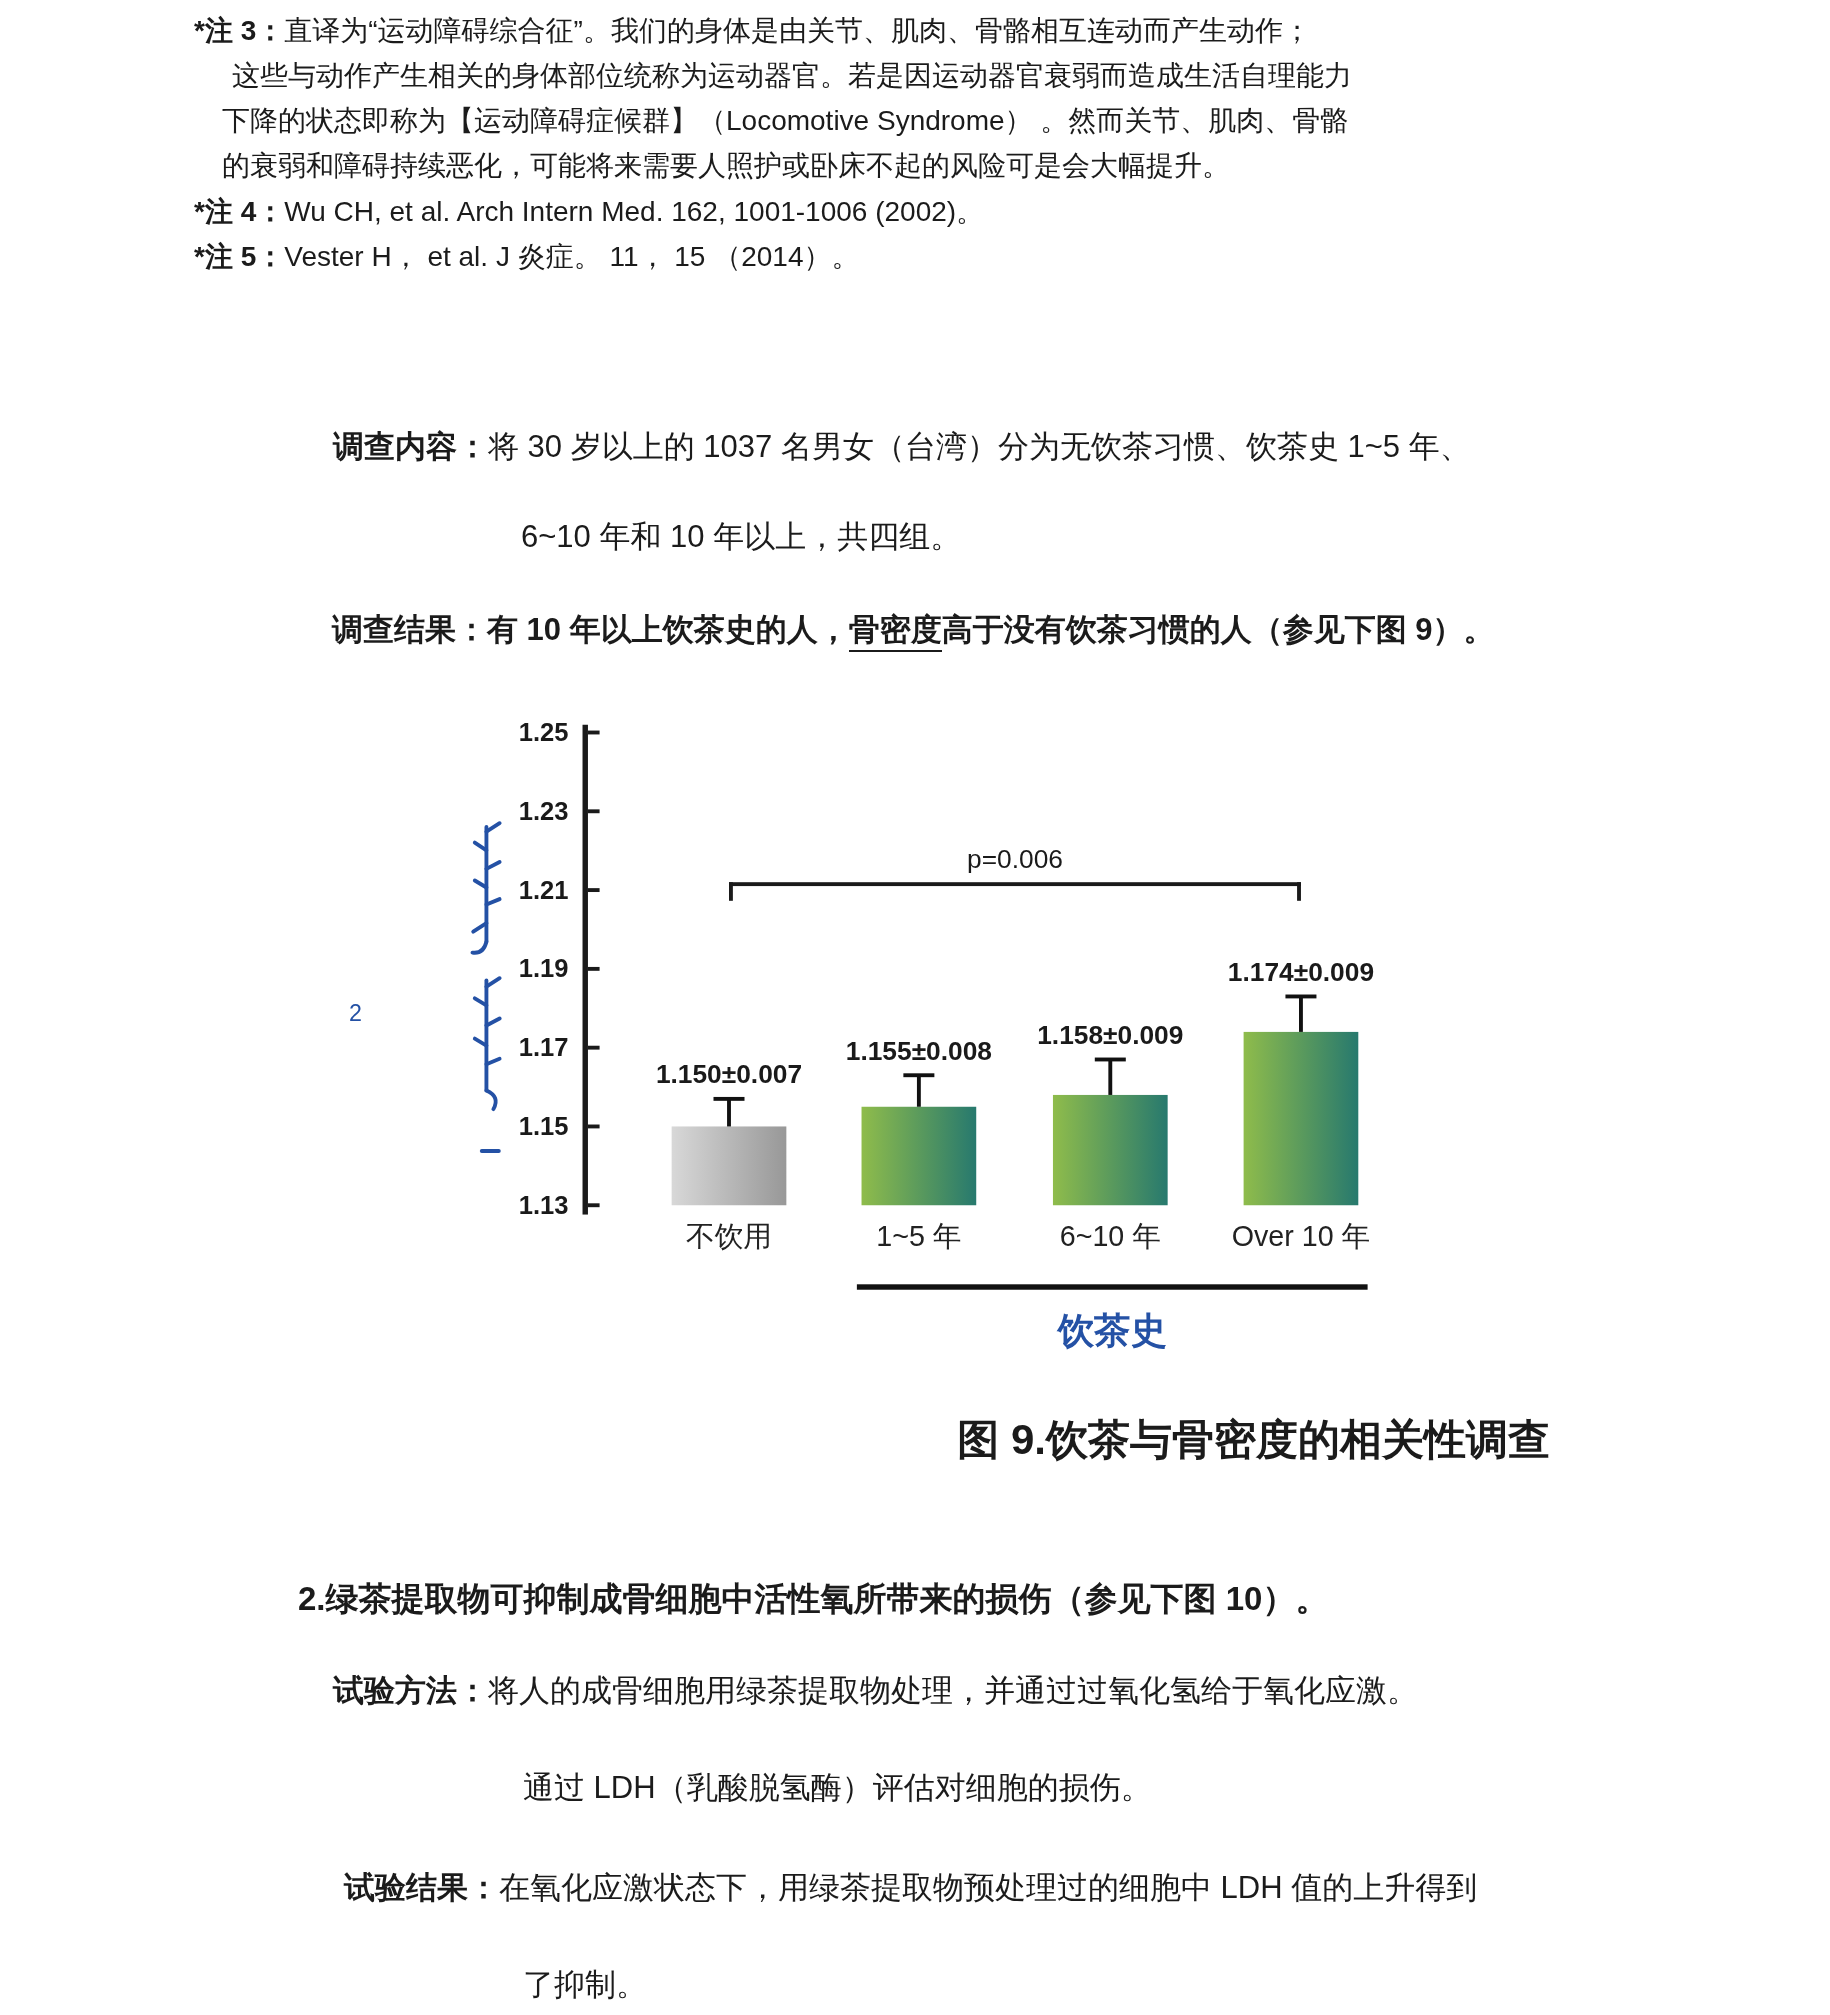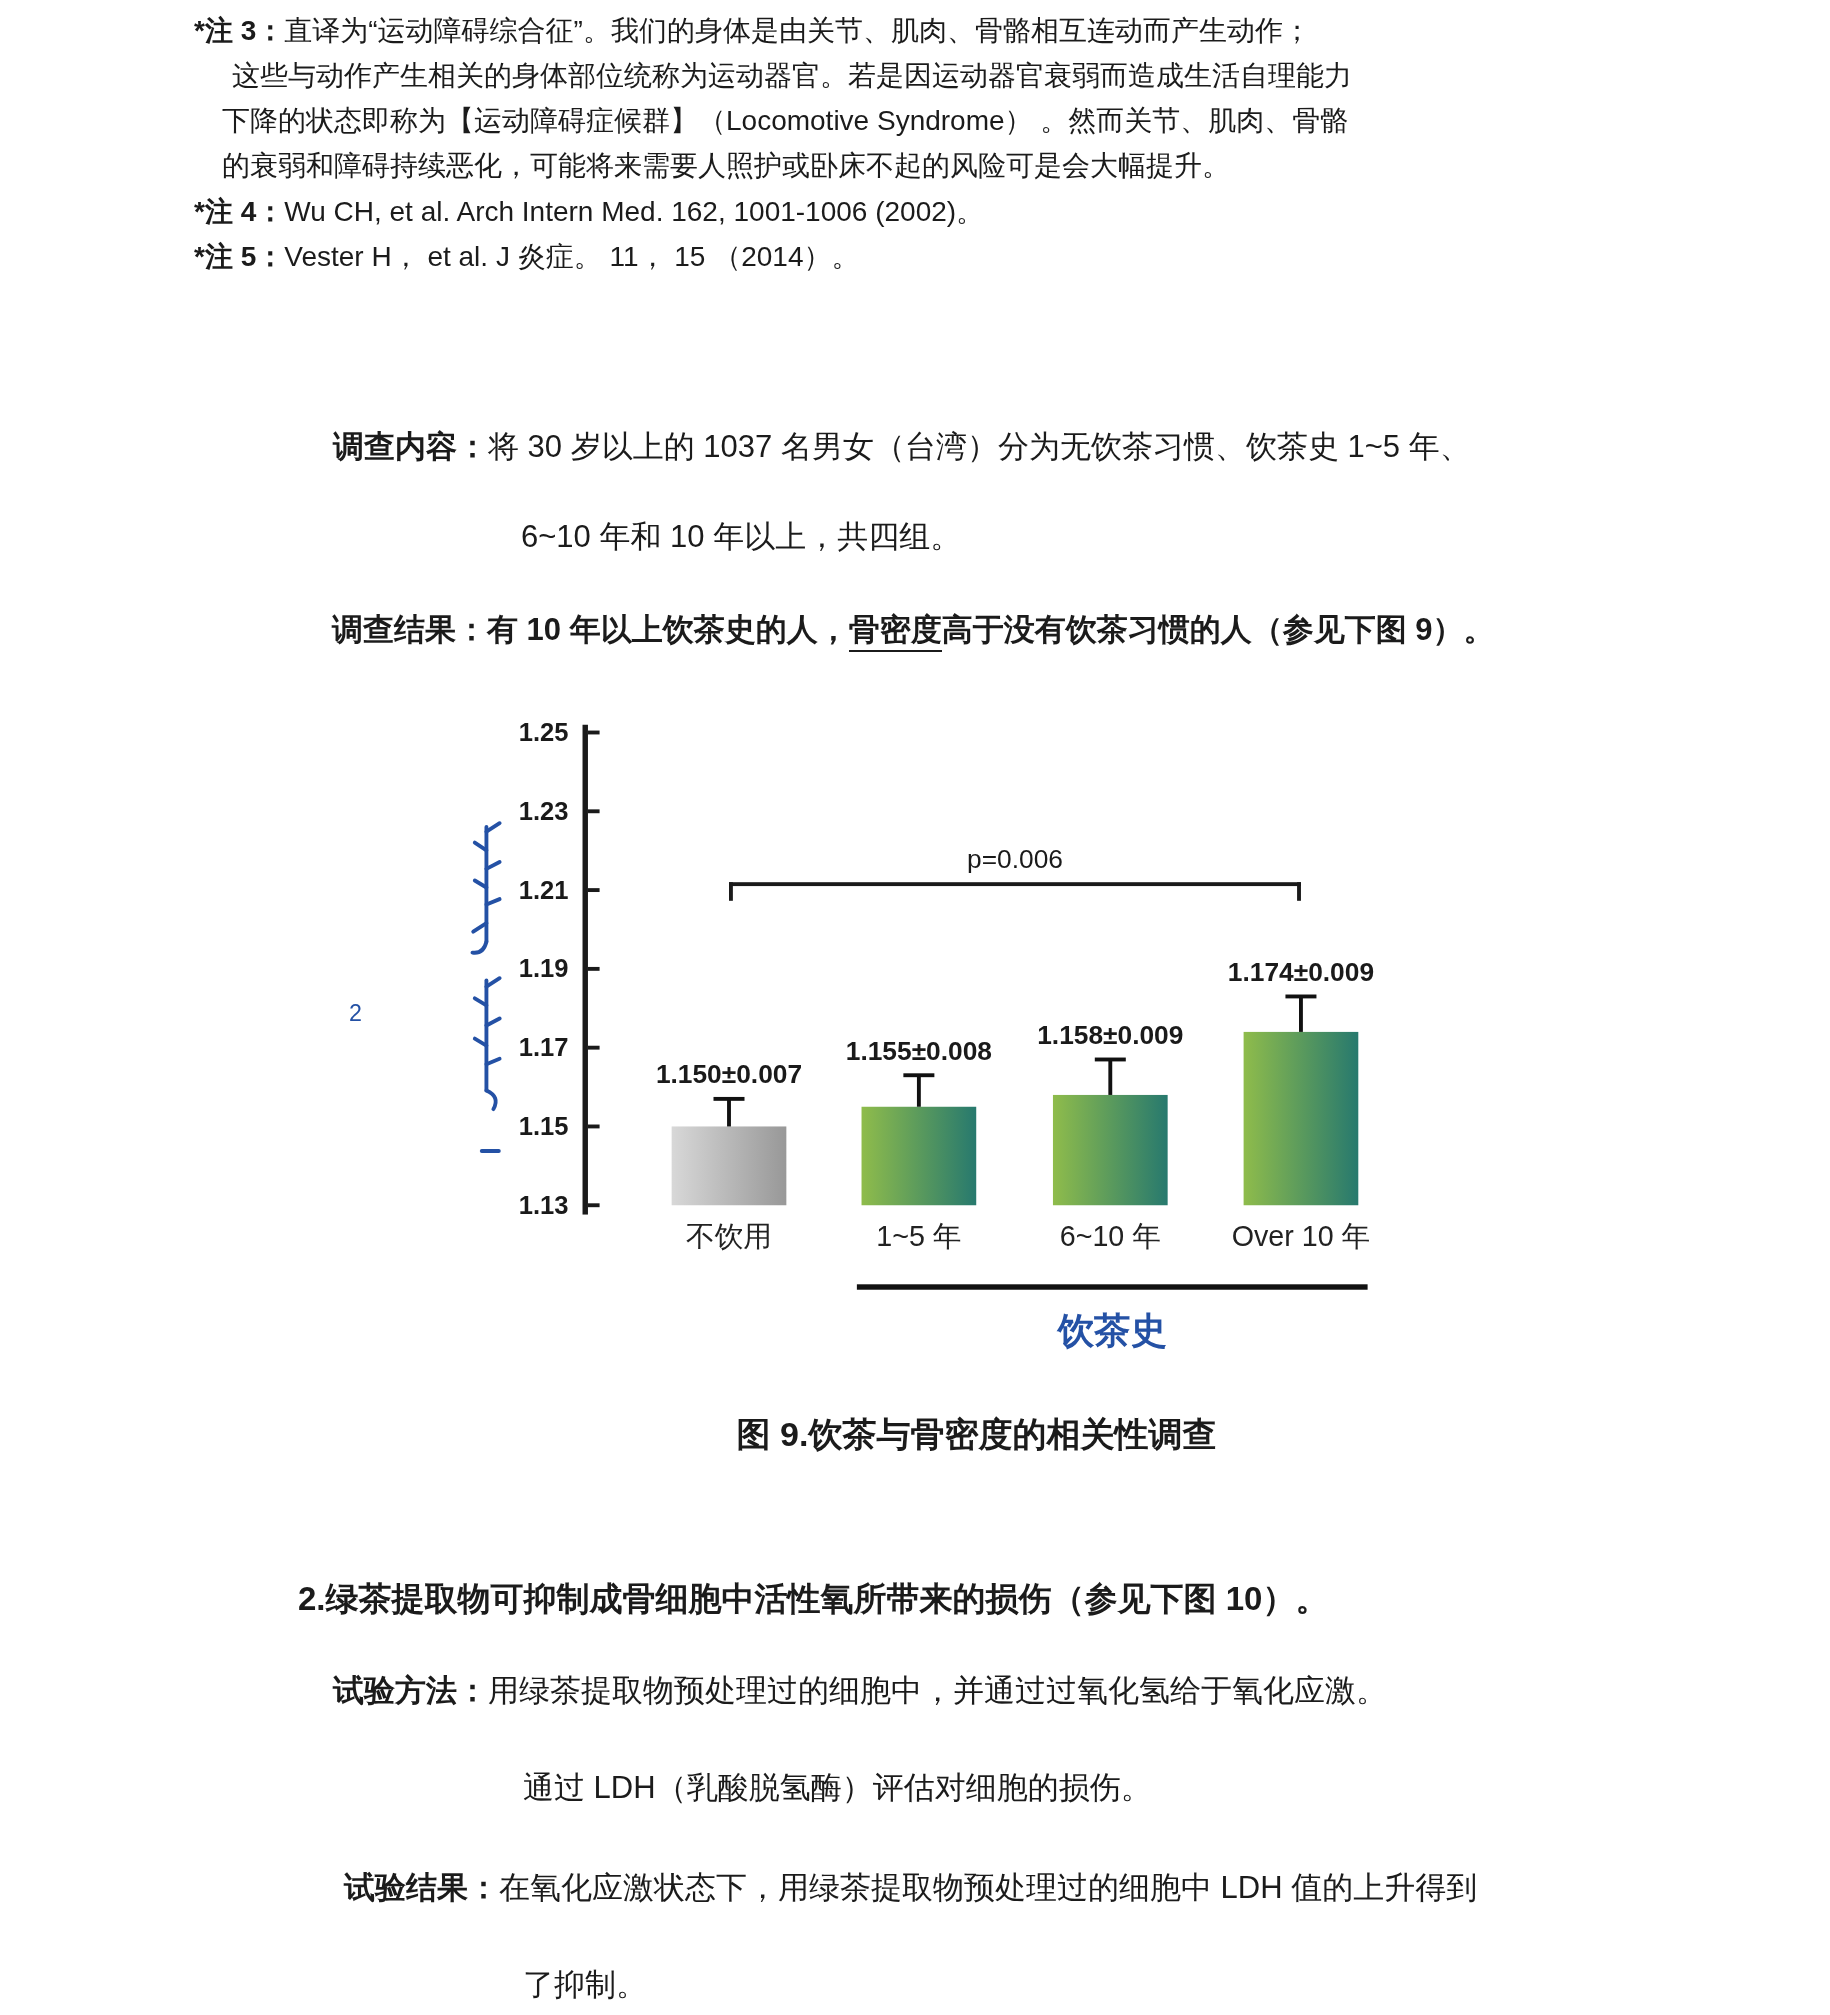--- a/index.html
+++ b/index.html
@@ -15,7 +15,7 @@
   .bold-line{font-weight:700;}
   .u{border-bottom:2.3px solid currentColor;padding-bottom:3px;}
   .heading{font-size:33px;font-weight:700;}
-  .caption{font-size:34px;font-weight:700;text-align:center;}
+  .caption{font-size:42px;font-weight:700;text-align:right;}
   #figure9{position:absolute;left:326px;top:709px;width:1147px;height:674px;}
   #chart-svg{display:block;}
   #chart-svg text{font-family:"Liberation Sans","DejaVu Sans",sans-serif;}

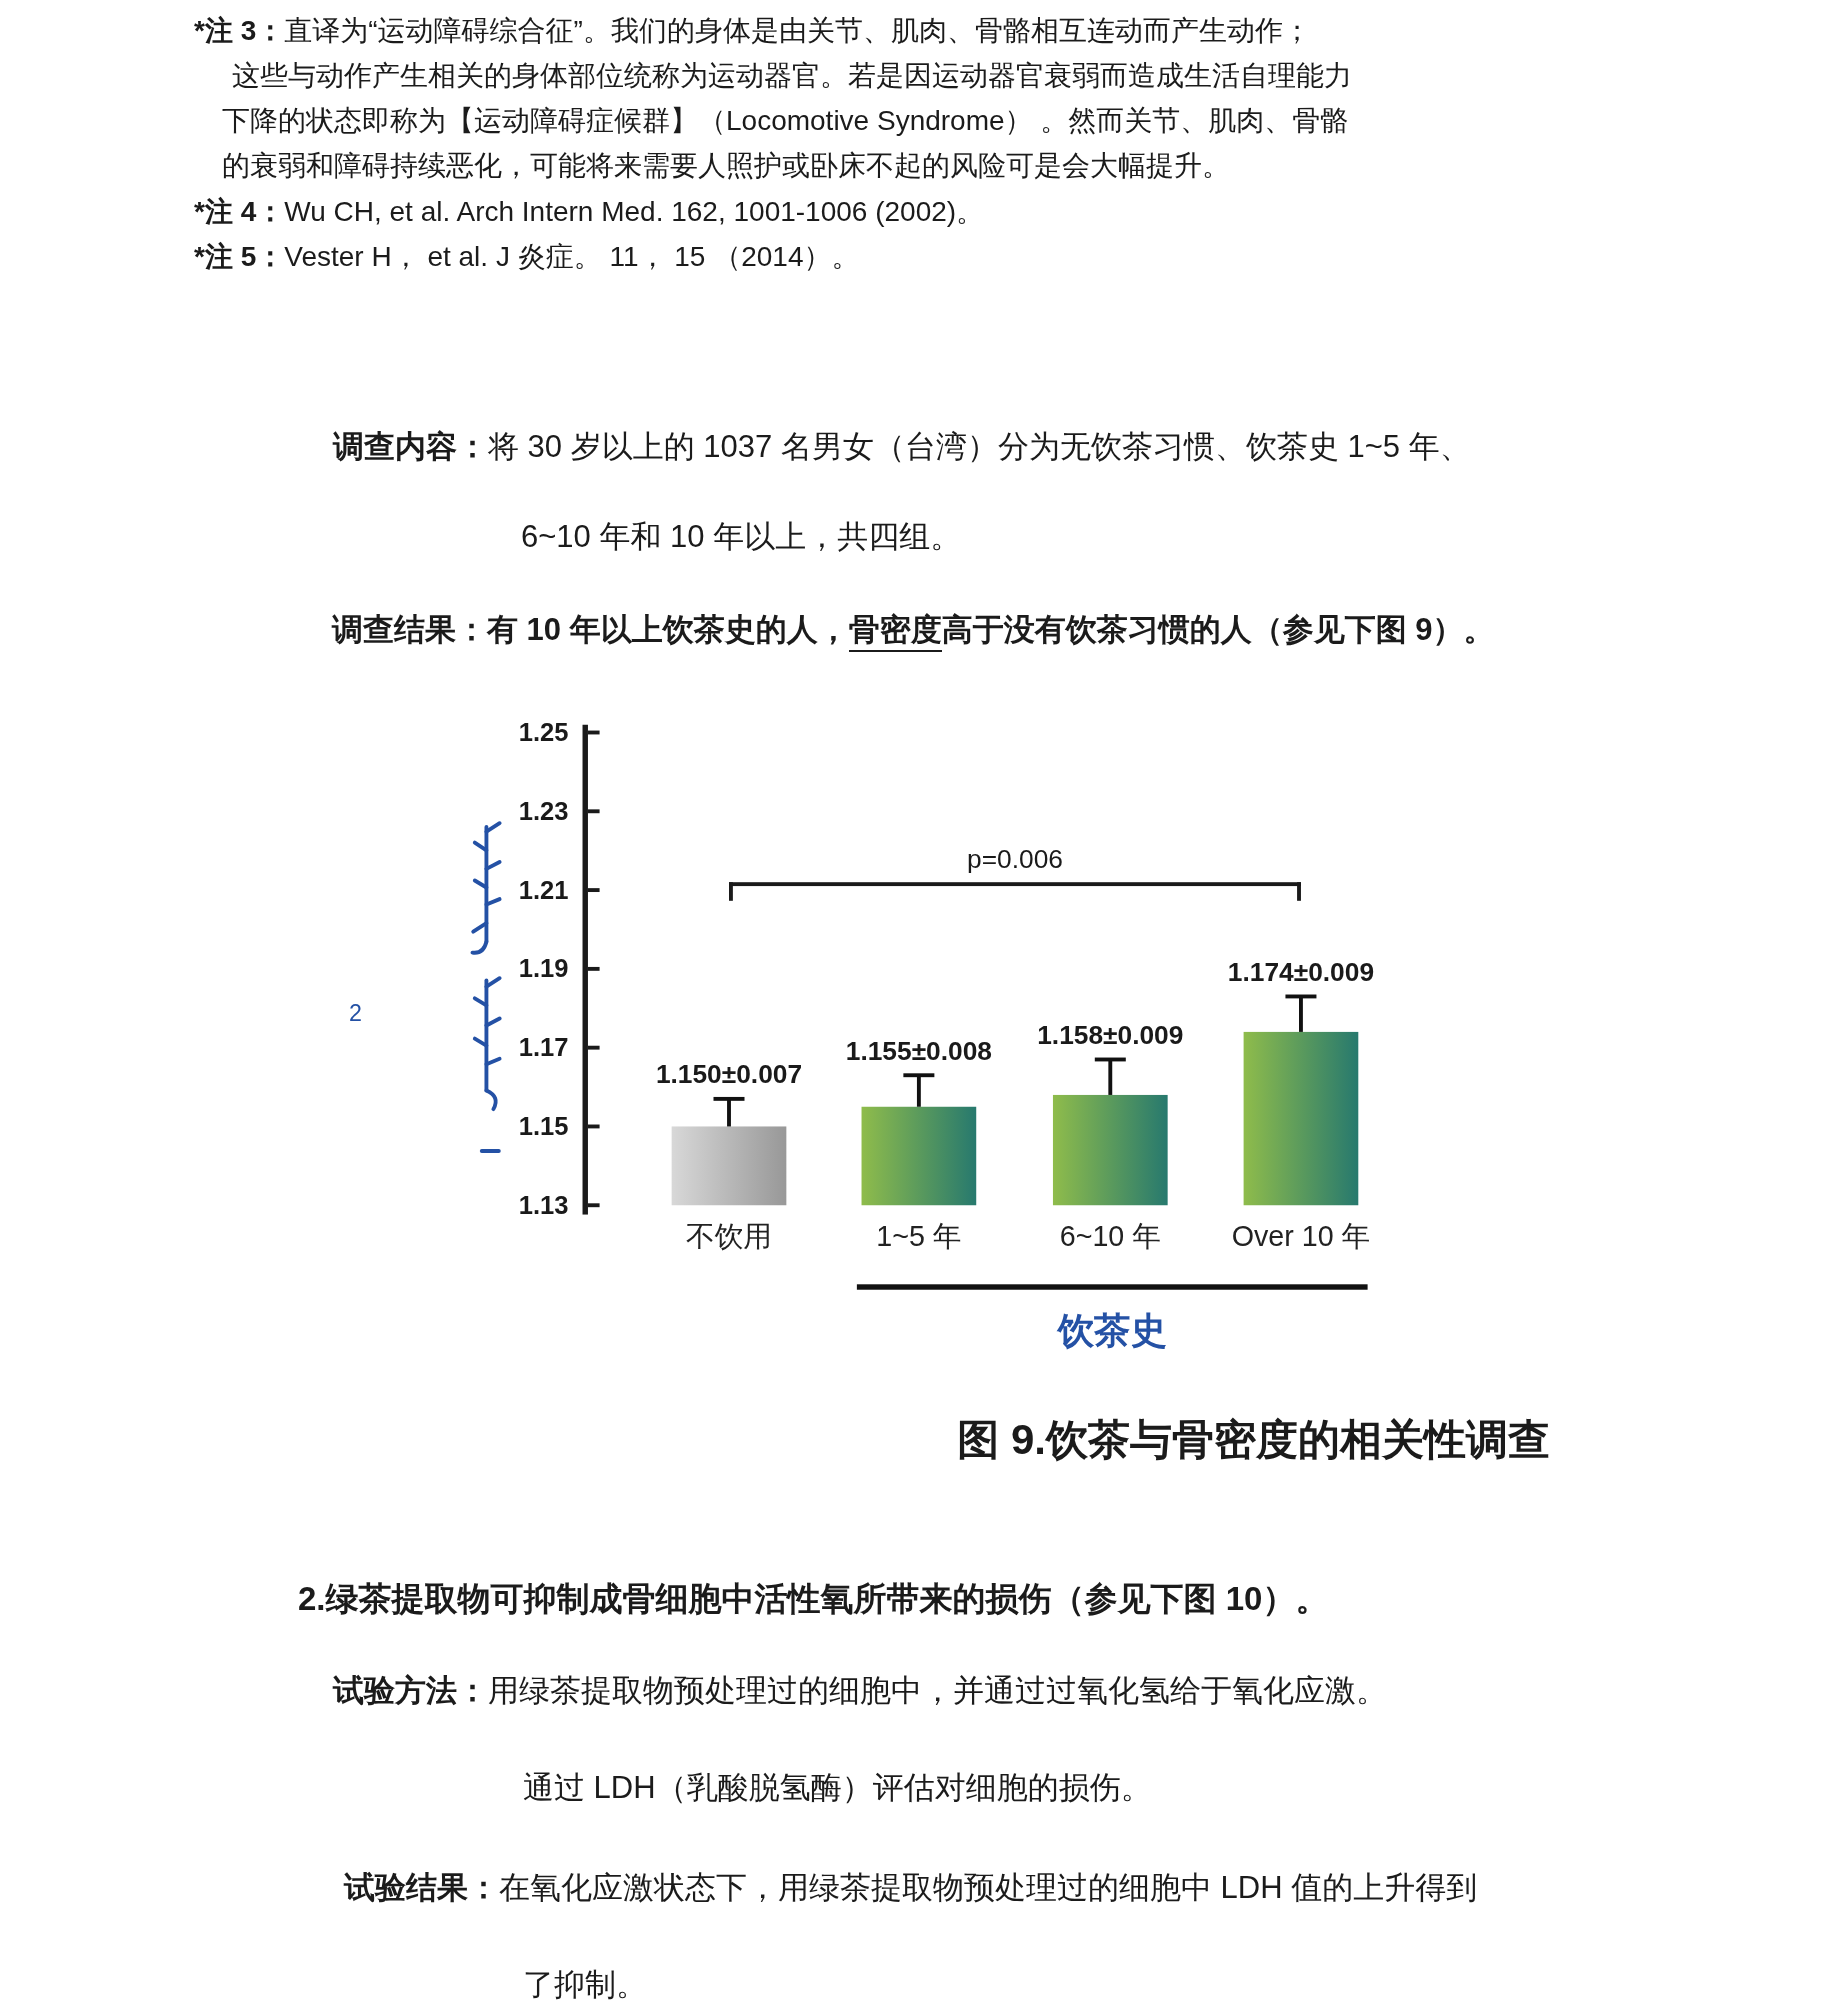--- a/index.html
+++ b/index.html
@@ -126,7 +126,7 @@
 
   <div class="abs heading" style="left:298px;top:1577px;text-align:center;">2.绿茶提取物可抑制成骨细胞中活性氧所带来的损伤（参见下图 10）。</div>
   <div class="abs body-line" style="left:333px;top:1672px;">
-    <span class="body-label">试验方法：</span><span>用绿茶提取物预处理过的细胞中，并通过过氧化氢给于氧化应激。</span>
+    <span class="body-label">试验方法：</span><span>将人的成骨细胞用绿茶提取物处理，并通过过氧化氢给于氧化应激。</span>
   </div>
   <div class="abs body-line" style="left:523px;top:1769px;">通过 LDH（乳酸脱氢酶）评估对细胞的损伤。</div>
   <div class="abs body-line" style="left:344px;top:1869px;text-align:right;">

